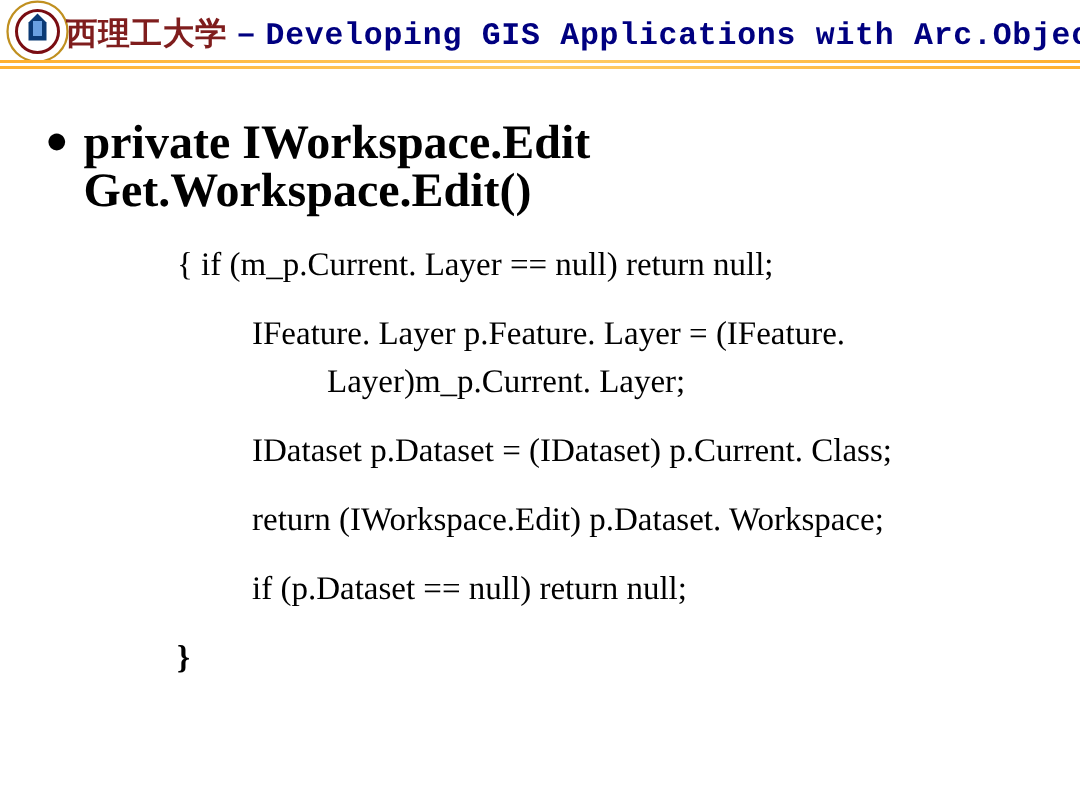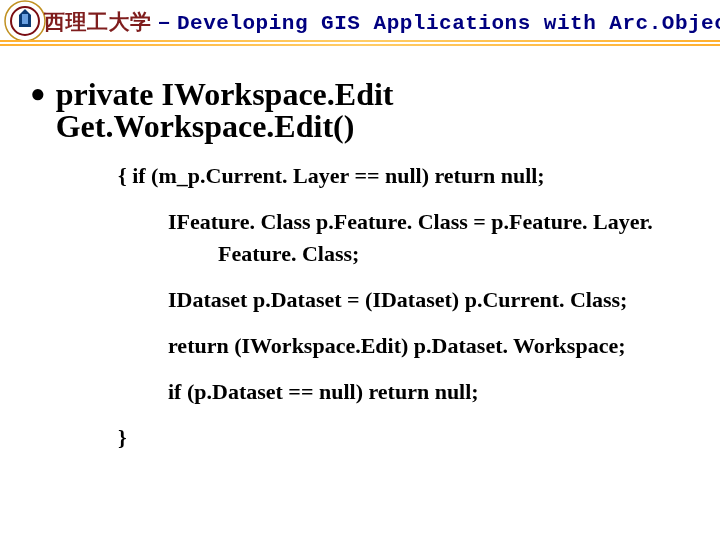--- a/index.html
+++ b/index.html
@@ -82,7 +82,7 @@
   }
   .code-line {
     font-size: 22px;
-    font-weight: bold;
+    font-weight: normal;
     color: #000;
     line-height: 32px;
     margin-bottom: 14px;

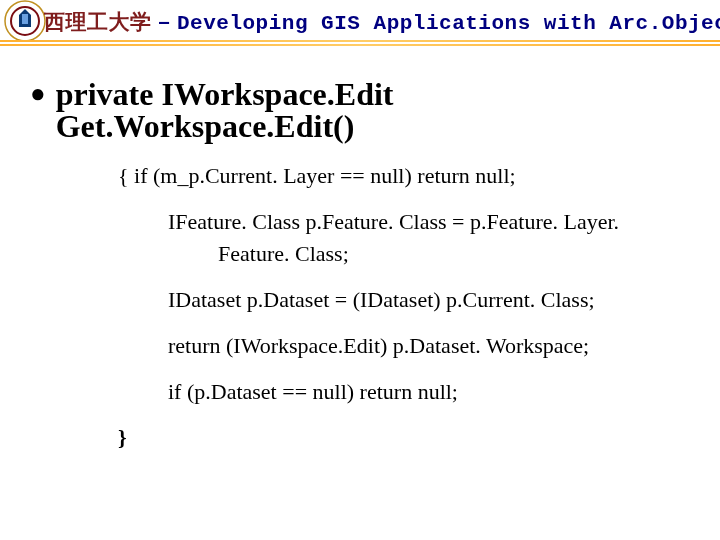--- a/index.html
+++ b/index.html
@@ -127,6 +127,7 @@
 
   <div class="code-block">
     <div class="code-line first">{   if (m_p.Current. Layer == null) return null;</div>
+    <div class="code-line indent1">IFeature. Layer p.Feature. Layer = (IFeature. Layer)m_p.Current. Layer;</div>
     <div class="code-line indent1">IFeature. Class p.Feature. Class = p.Feature. Layer. Feature. Class;</div>
     <div class="code-line indent1">IDataset p.Dataset = (IDataset) p.Current. Class;</div>
     <div class="code-line indent1">return (IWorkspace.Edit) p.Dataset. Workspace;</div>

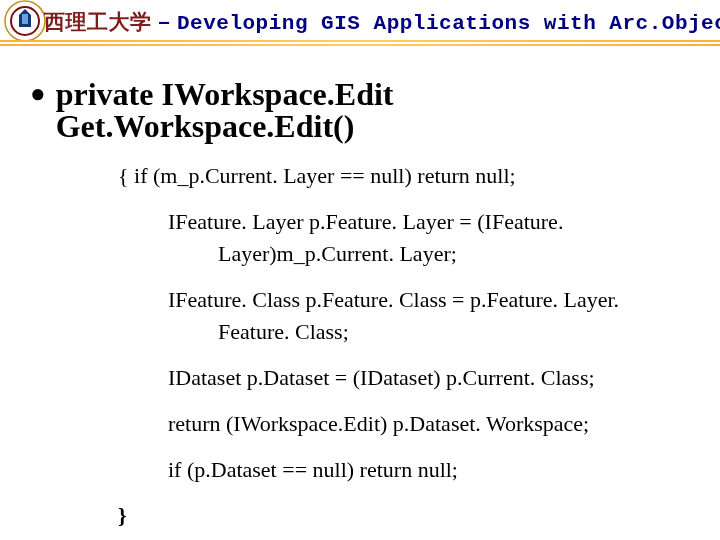--- a/index.html
+++ b/index.html
@@ -128,7 +128,6 @@
   <div class="code-block">
     <div class="code-line first">{   if (m_p.Current. Layer == null) return null;</div>
     <div class="code-line indent1">IFeature. Layer p.Feature. Layer = (IFeature. Layer)m_p.Current. Layer;</div>
-    <div class="code-line indent1">IFeature. Class p.Feature. Class = p.Feature. Layer. Feature. Class;</div>
     <div class="code-line indent1">IDataset p.Dataset = (IDataset) p.Current. Class;</div>
     <div class="code-line indent1">return (IWorkspace.Edit) p.Dataset. Workspace;</div>
     <div class="code-line indent1">if (p.Dataset == null) return null;</div>

